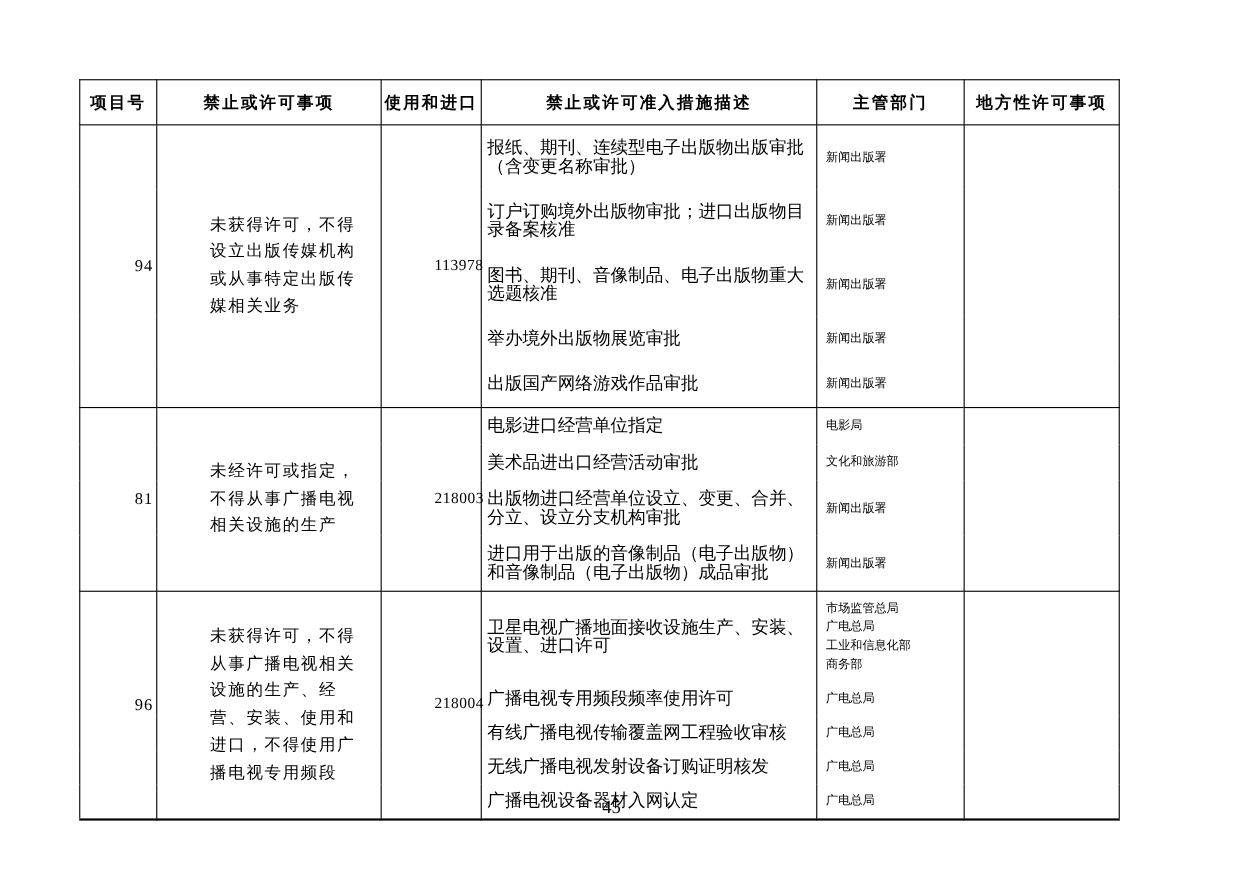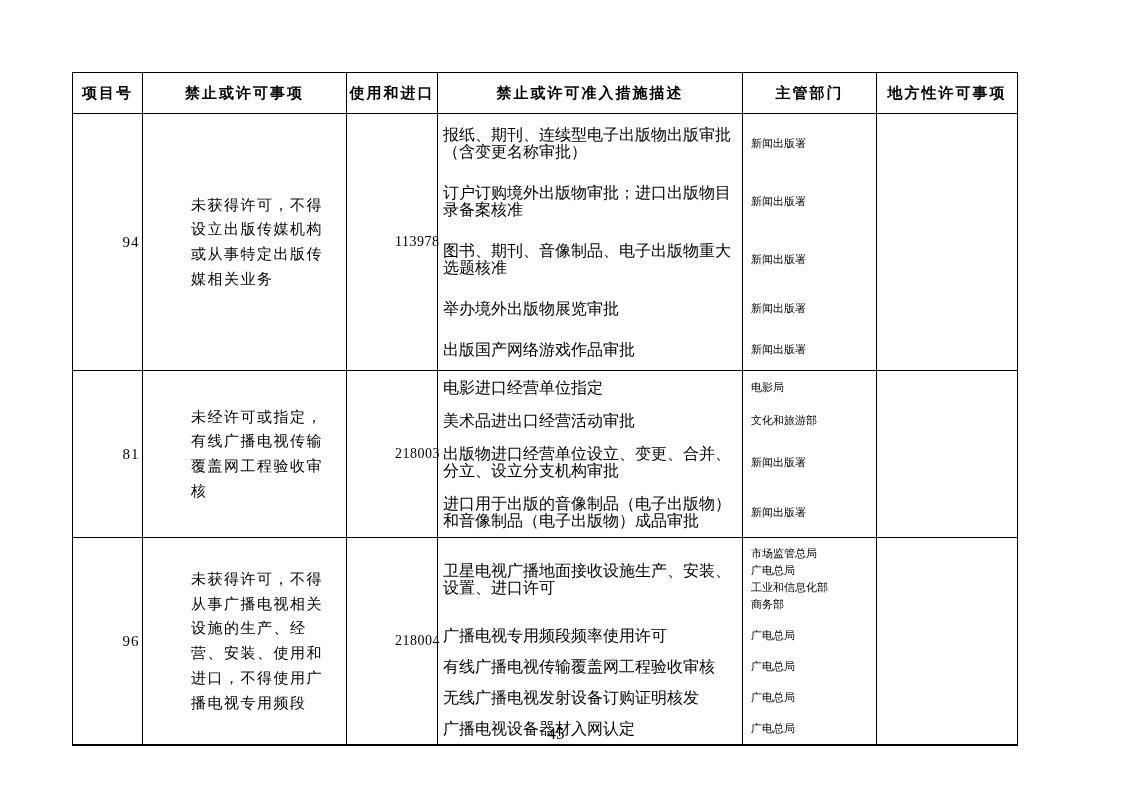--- a/index.html
+++ b/index.html
@@ -121,7 +121,7 @@
     <tbody class="r95">
       <tr>
         <td class="c-id span" rowspan="4">81</td>
-        <td class="c-item span" rowspan="4">未经许可或指定，有线广播电视传输覆盖网工程验收审核</td>
+        <td class="c-item span" rowspan="4">未经许可或指定，不得从事广播电视相关设施的生产</td>
         <td class="c-code span" rowspan="4">218003</td>
         <td class="c-measure">电影进口经营单位指定</td>
         <td class="c-dept">电影局</td>

